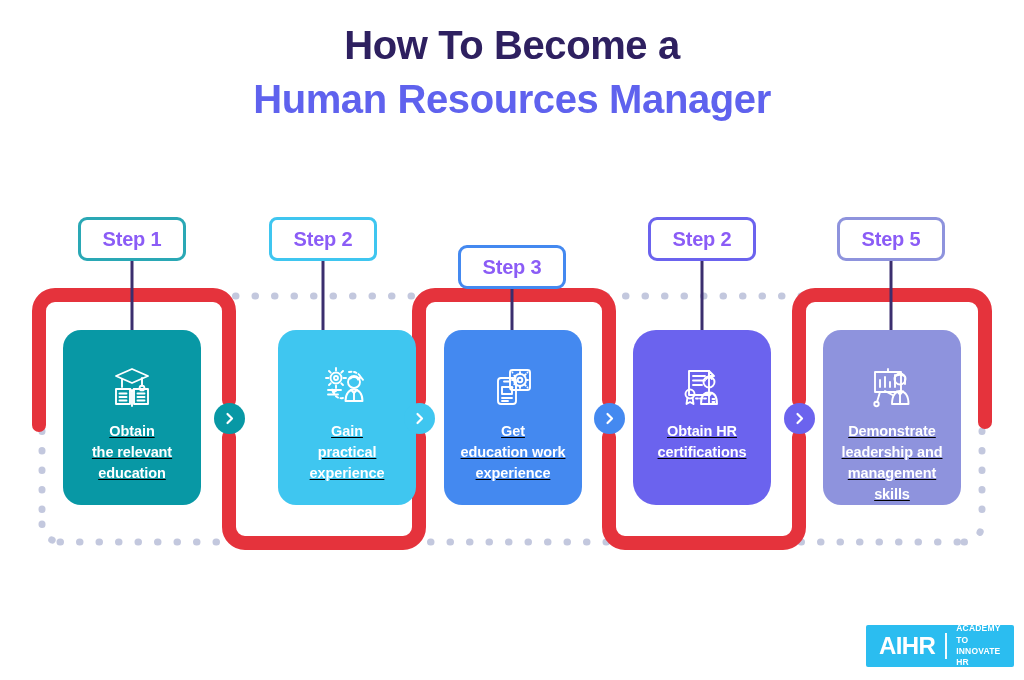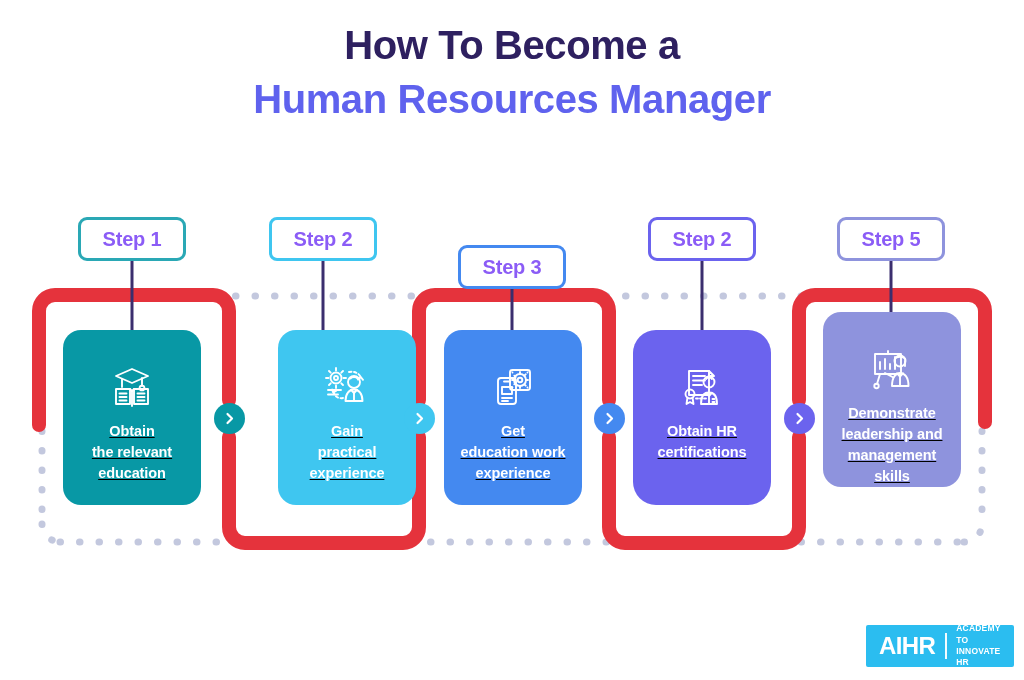--- a/index.html
+++ b/index.html
@@ -319,7 +319,7 @@
 certifications</div>
   </div>
 
-  <div class="card" style="left:823px; top:312px; background:#8e93dd;">
+  <div class="card" style="left:823px; top:330px; background:#8e93dd;">
     <svg class="card-icon" viewBox="0 0 52 52" fill="none" stroke="#ffffff" stroke-width="1.9" stroke-linecap="round" stroke-linejoin="round">
       <path d="M9 11 L35 11 L35 31 L9 31 Z"></path>
       <path d="M14 26 L14 19 M19 26 L19 16 M24 26 L24 21 M29 26 L29 14"></path>

